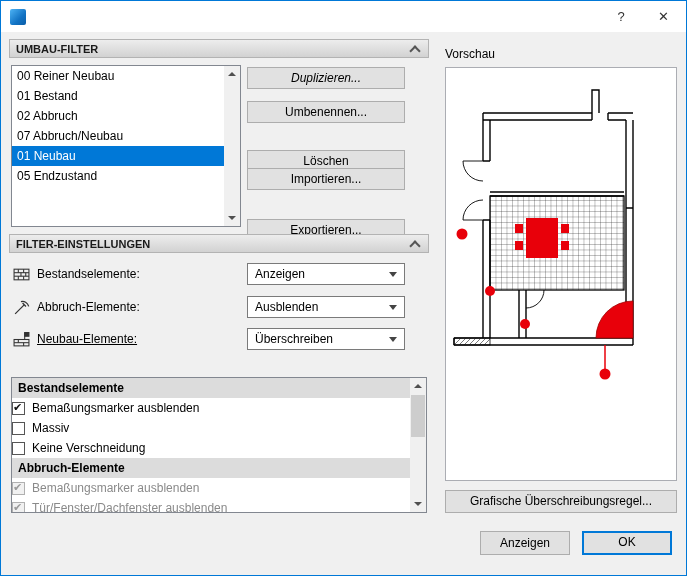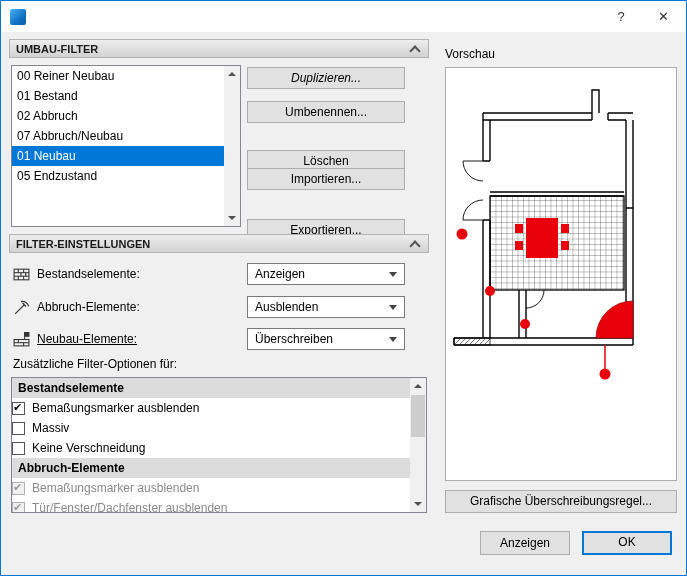--- a/index.html
+++ b/index.html
@@ -157,7 +157,6 @@
     <span class="arrow"></span>
   </div>
 
-  <div class="plain-label" style="left:12px;top:356px;">Zusätzliche Filter-Optionen für:</div>
 
   <div class="opt-list">
     <div class="opt-rows">

